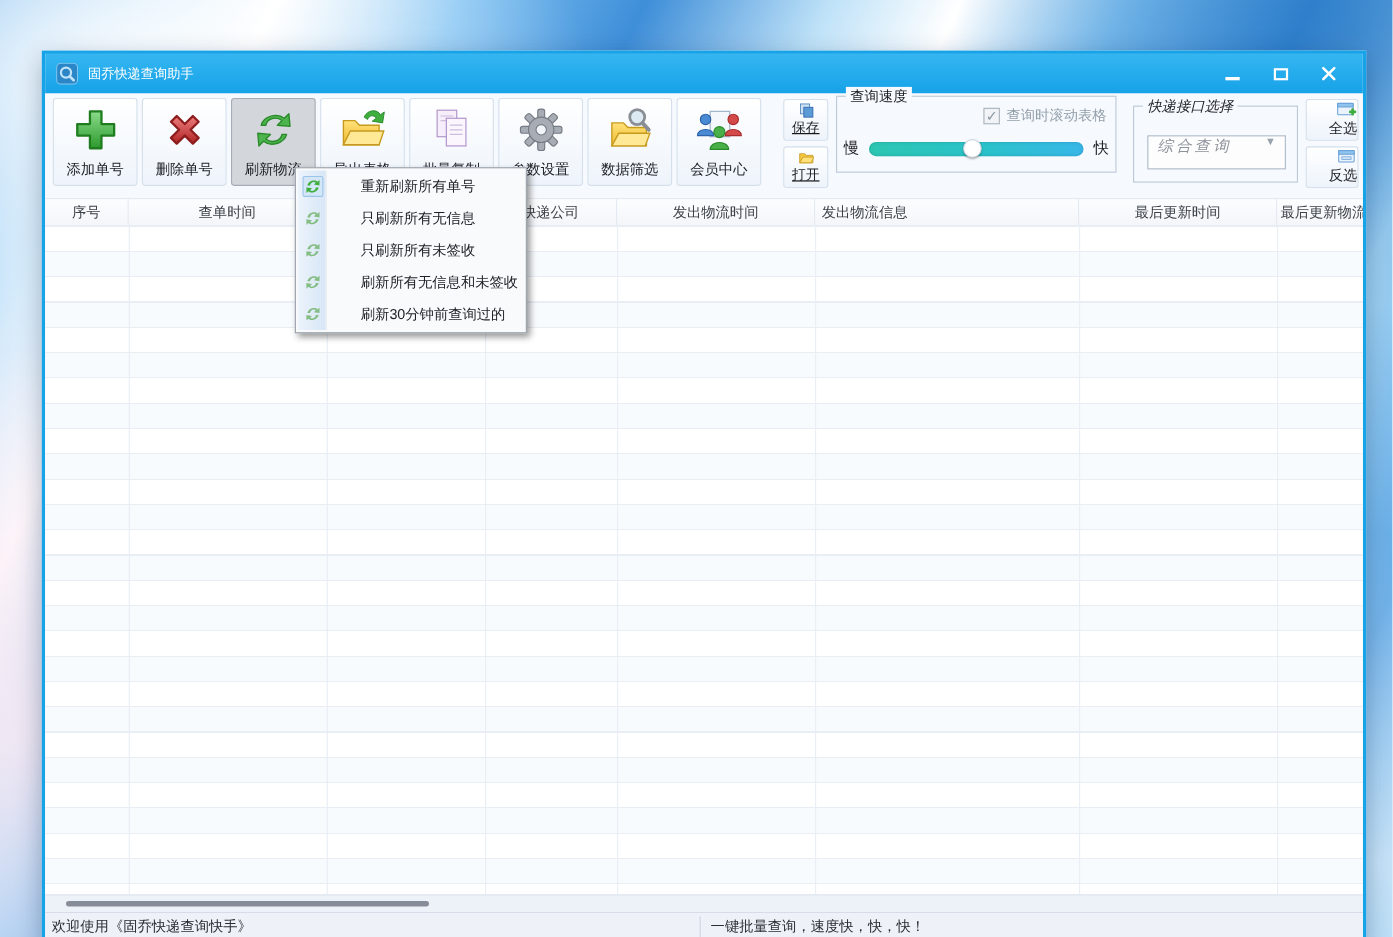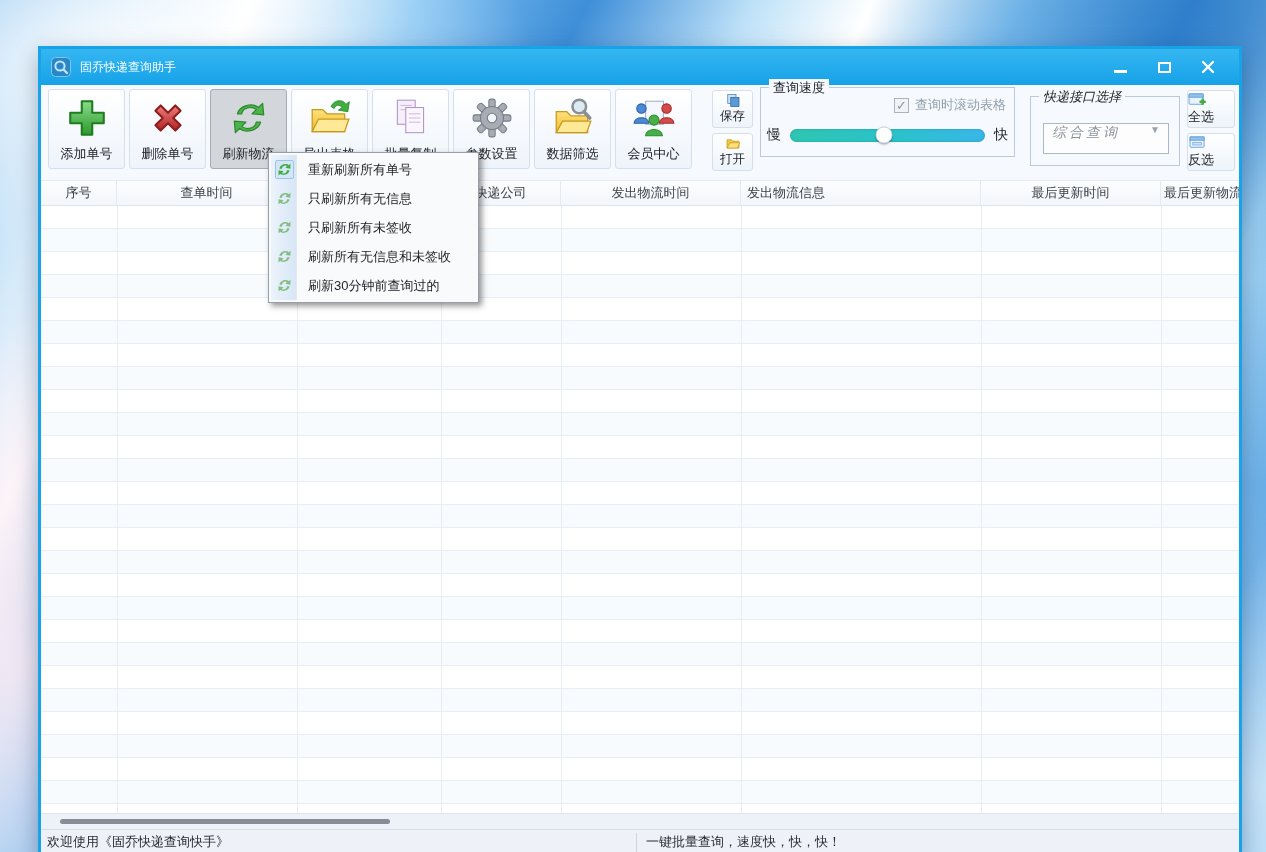--- a/index.html
+++ b/index.html
@@ -47,7 +47,7 @@
   .tb-btn.pressed{ background:#d3d7dc; border-color:#a6acb5; }
   .tb-label{ white-space:nowrap; }
 
-  .mini-col{ position:absolute; left:671px; top:5px; display:flex; flex-direction:column; gap:5px; }
+  .mini-col{ position:absolute; left:671px; top:5px; display:flex; flex-direction:column; gap:5px;text-decoration:underline; }
   .mini-btn{
     width:41px; height:38px; border:1px solid #d5e0ec; border-radius:3px;
     background:linear-gradient(#ffffff,#eef4fb); font-size:12.5px; color:#1c1f24;

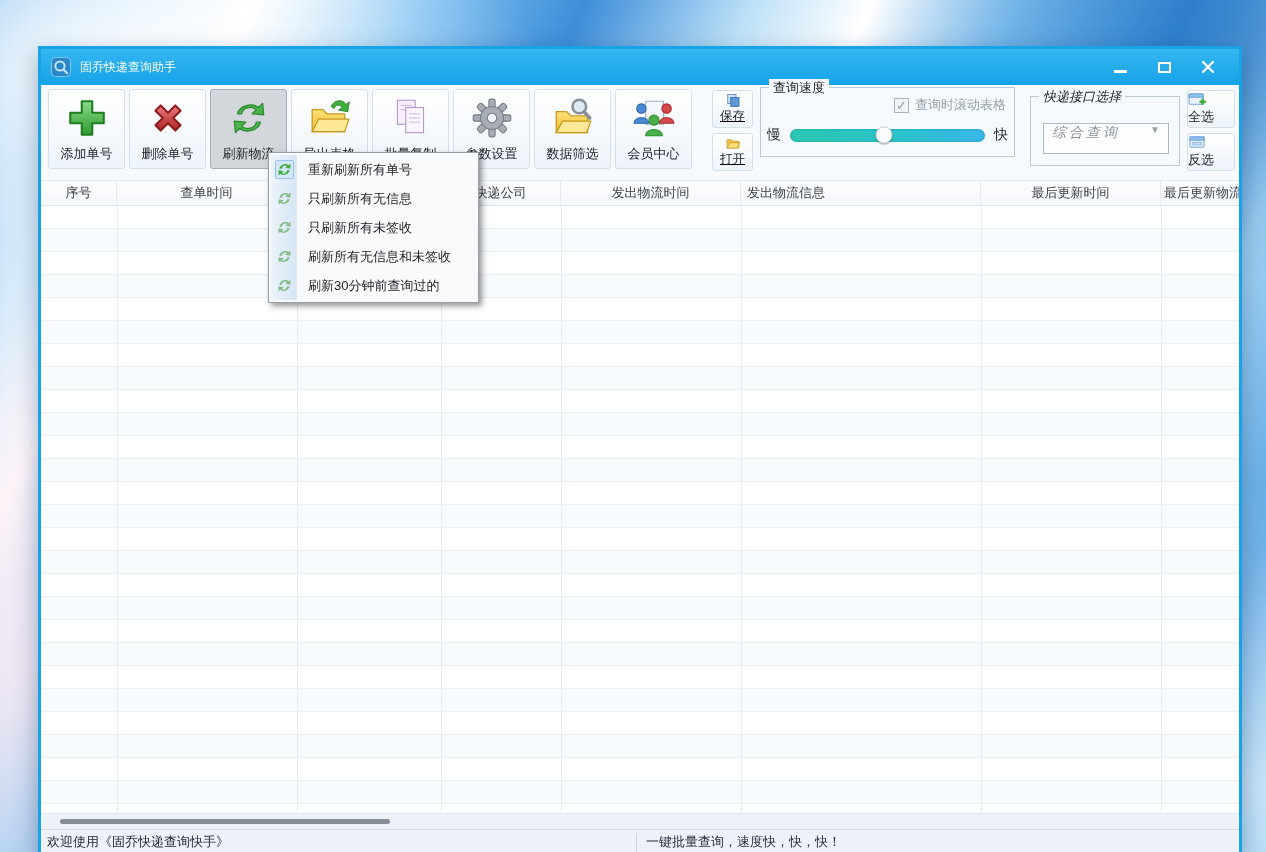--- a/index.html
+++ b/index.html
@@ -83,7 +83,7 @@
   .sel-btn{
     width:48px; height:38px; border:1px solid #d5e0ec; border-radius:3px;
     background:linear-gradient(#ffffff,#eef4fb); font-size:13px; color:#1c1f24;
-    display:flex; flex-direction:column; align-items:flex-start; justify-content:center; cursor:pointer;
+    display:flex; flex-direction:column; align-items:flex-end; justify-content:center; cursor:pointer;
   }
   .sel-btn svg{ width:19px; height:15px; }
 

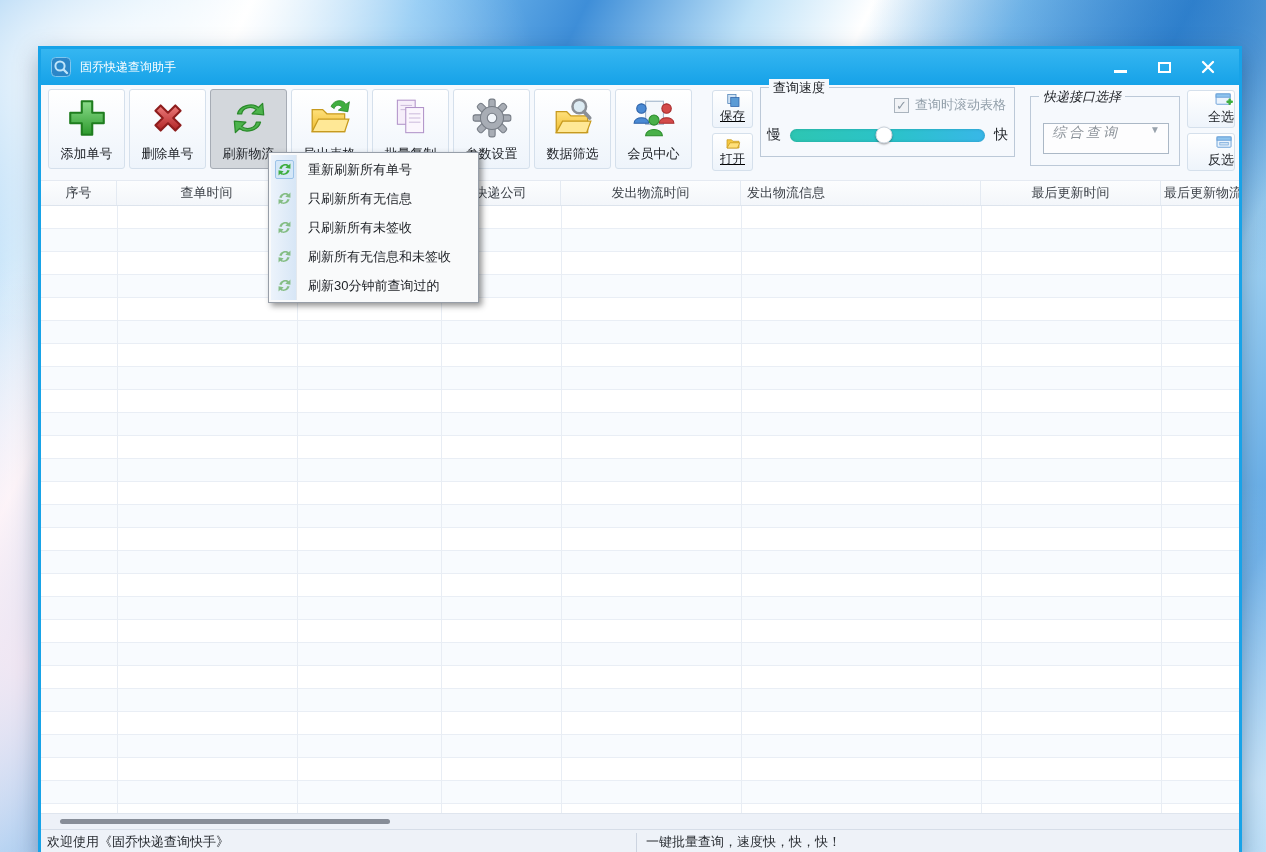--- a/index.html
+++ b/index.html
@@ -124,7 +124,7 @@
   }
   .menu-strip{ position:absolute; left:2px; top:2px; bottom:2px; width:26px;
     background:linear-gradient(90deg,#ecf3fb,#d7e6f6); border-right:1px solid #e3e8ee; }
-  .menu-item{ position:relative; height:29px; display:flex; align-items:center; padding-left:39px; font-size:13px; color:#1c1f24; cursor:pointer; white-space:nowrap; }
+  .menu-item{ position:relative; height:29px; display:flex; align-items:center; padding-left:59px; font-size:13px; color:#1c1f24; cursor:pointer; white-space:nowrap; }
   .mi-icon{ position:absolute; left:6px; top:5px; width:19px; height:19px; display:flex; align-items:center; justify-content:center; }
   .mi-icon.hl{ background:#d4e7f8; border:1px solid #9cc3e8; border-radius:2px; }
   .mi-icon svg{ width:17px; height:17px; }

